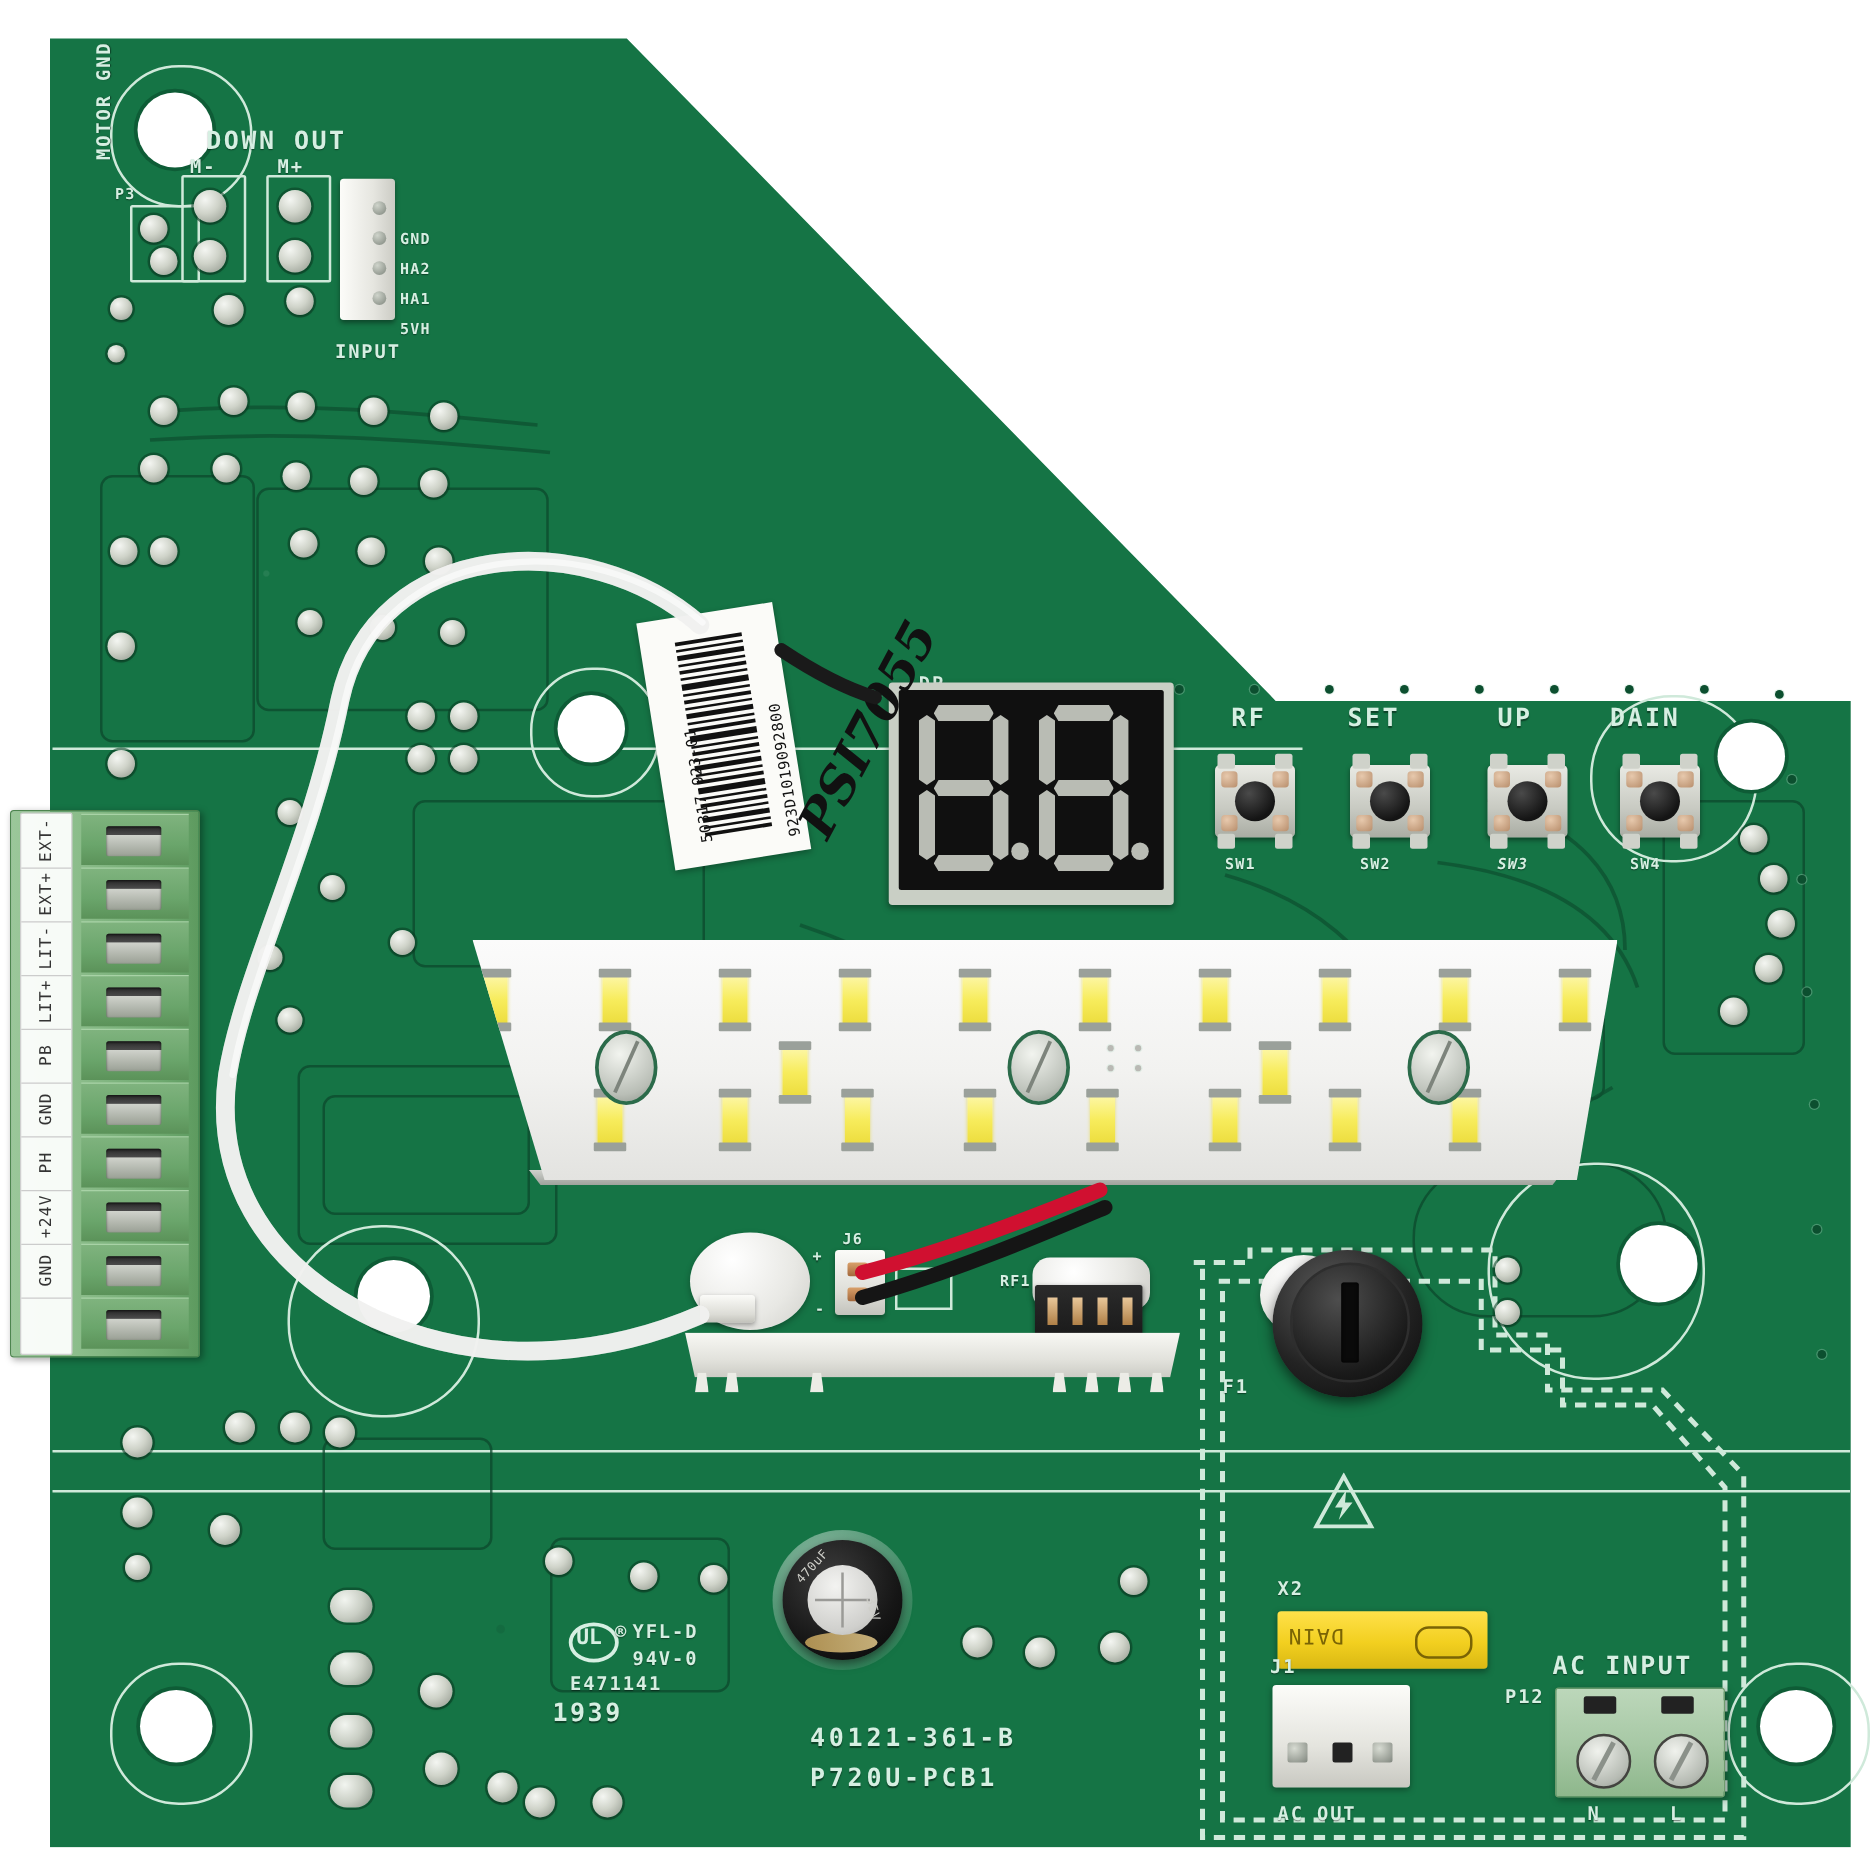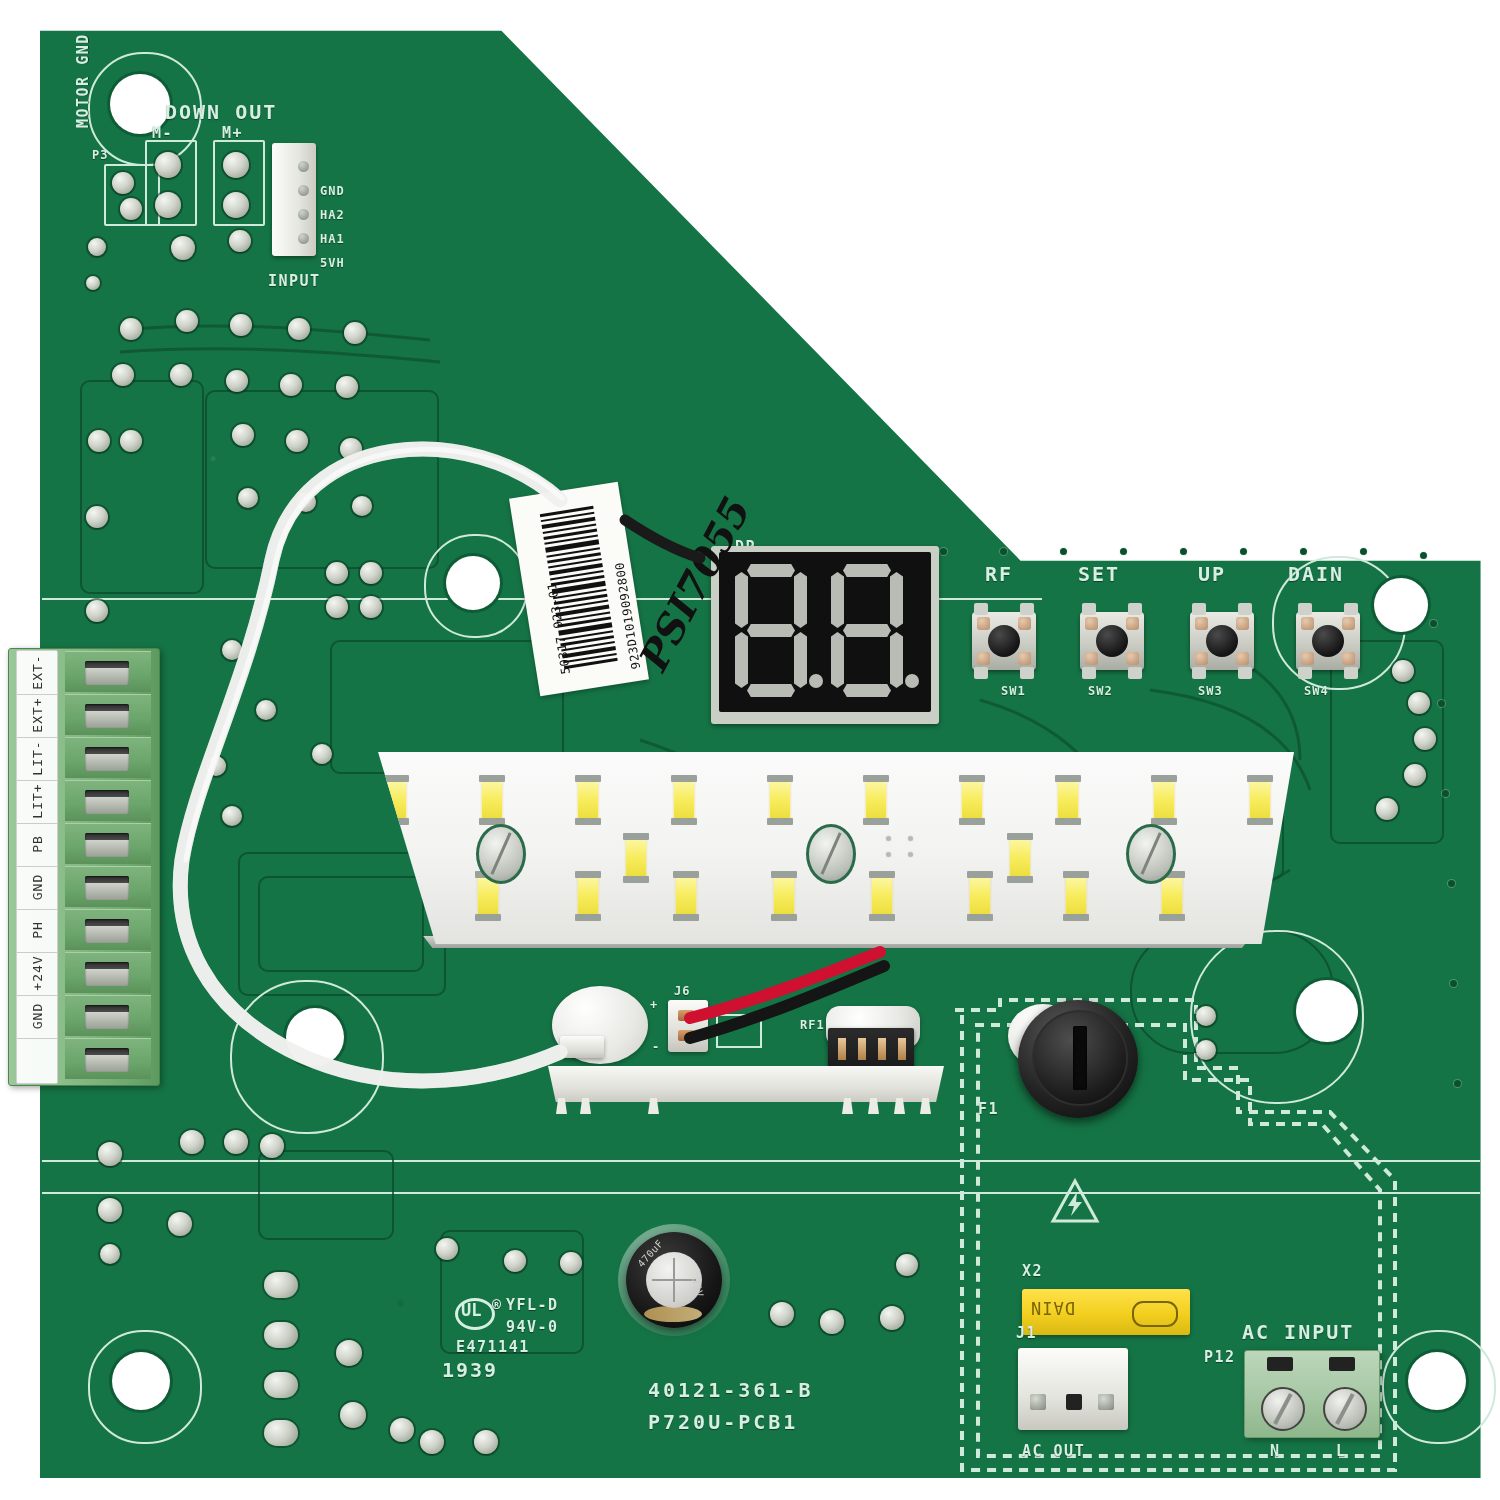--- a/index.html
+++ b/index.html
@@ -520,7 +520,7 @@
       <div class="tp br"></div>
     <div class="btn"></div>
   </div>
-  <div class="silk xs" style="left:980px;top:684px;margin-left:21px;">SW1</div>
+  <div class="silk xs" style="left:980px;top:684px;">SW1</div>
 
   <div class="silk" style="left:1078px;top:562px;">SET</div>
   <div class="tact" style="left:1080px;top:612px;">

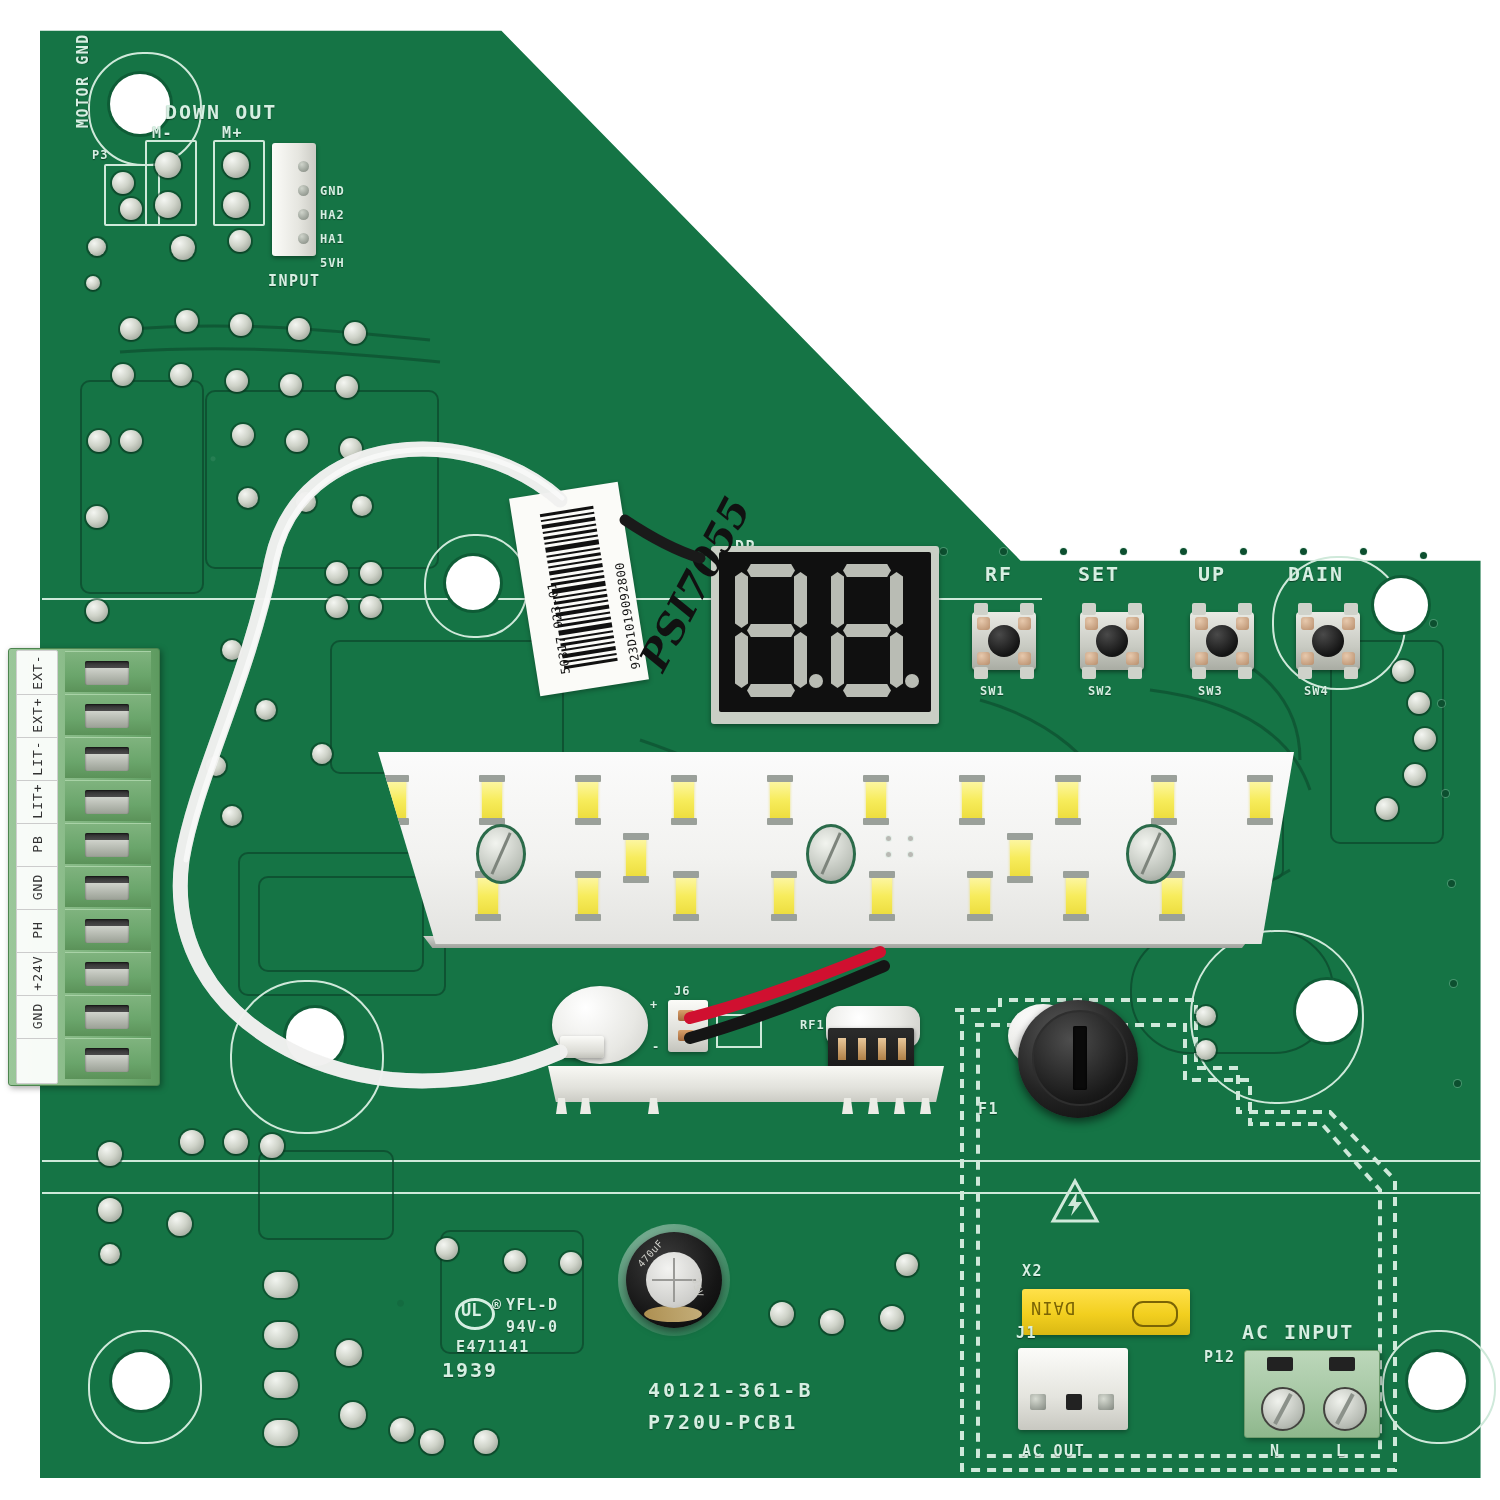--- a/index.html
+++ b/index.html
@@ -548,7 +548,7 @@
       <div class="tp br"></div>
     <div class="btn"></div>
   </div>
-  <div class="silk xs" style="left:1198px;top:684px;">SW3</div>
+  <div class="silk xs" style="left:1198px;top:684px;font-style:italic;">SW3</div>
 
   <div class="silk" style="left:1288px;top:562px;">DAIN</div>
   <div class="tact" style="left:1296px;top:612px;">

